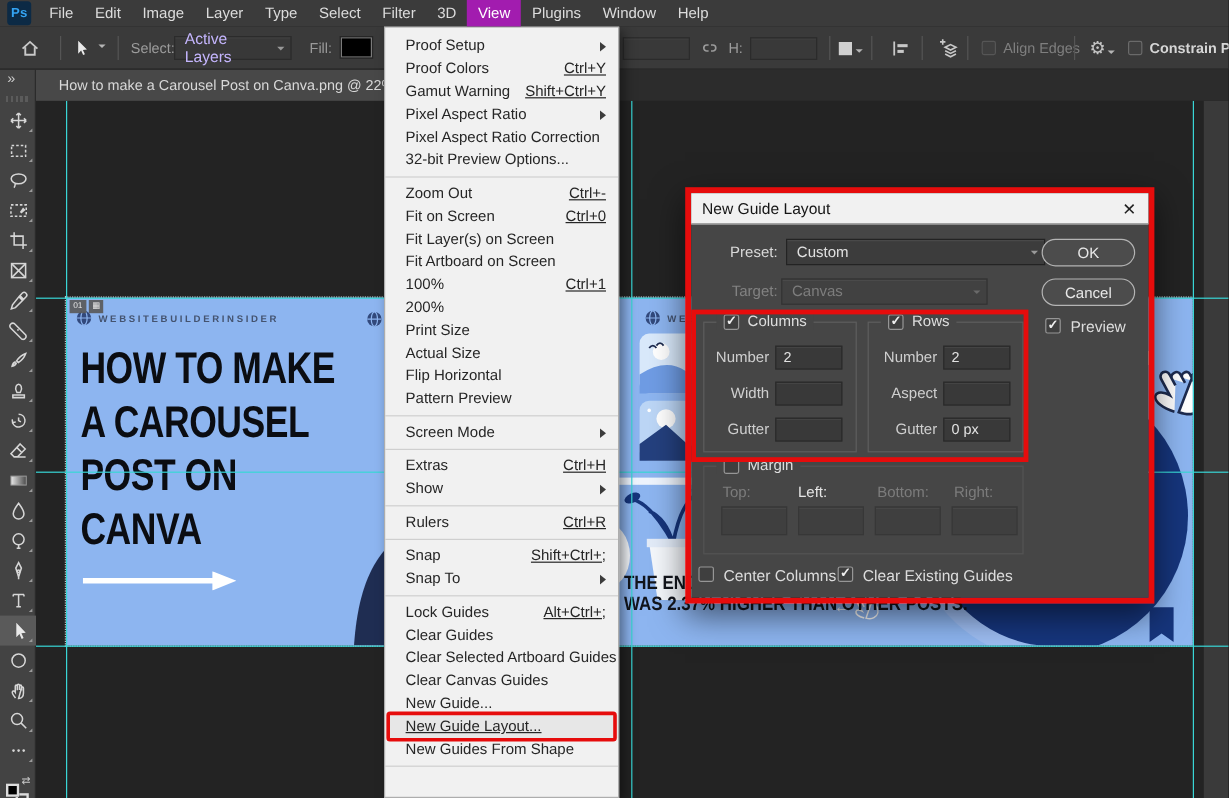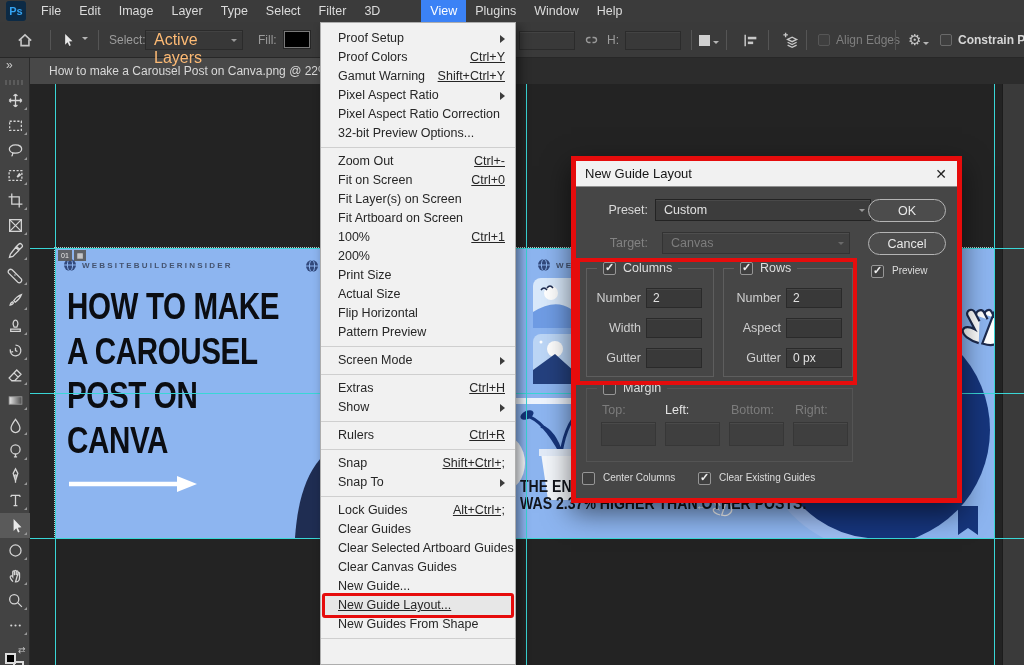--- a/index.html
+++ b/index.html
@@ -13,7 +13,7 @@
   .ps-badge{width:20px;height:20px;margin:1px 6px 1px 6px;border-radius:3px;background:#0c2a45;
             color:#34a3f2;font-size:11px;font-weight:bold;display:flex;align-items:center;justify-content:center;}
   .mb-item{padding:0 9px;height:22px;line-height:22px;font-size:12.5px;color:#dcdcdc;cursor:default;}
-  .mb-item.active{background:#3b82f6;color:#ffffff;margin-left:32px;}
+  .mb-item.active{background:#a21caf;color:#ffffff;}
 
   
   .options-bar{position:absolute;left:0;top:22px;width:1024px;height:36px;background:#3a3a3a;

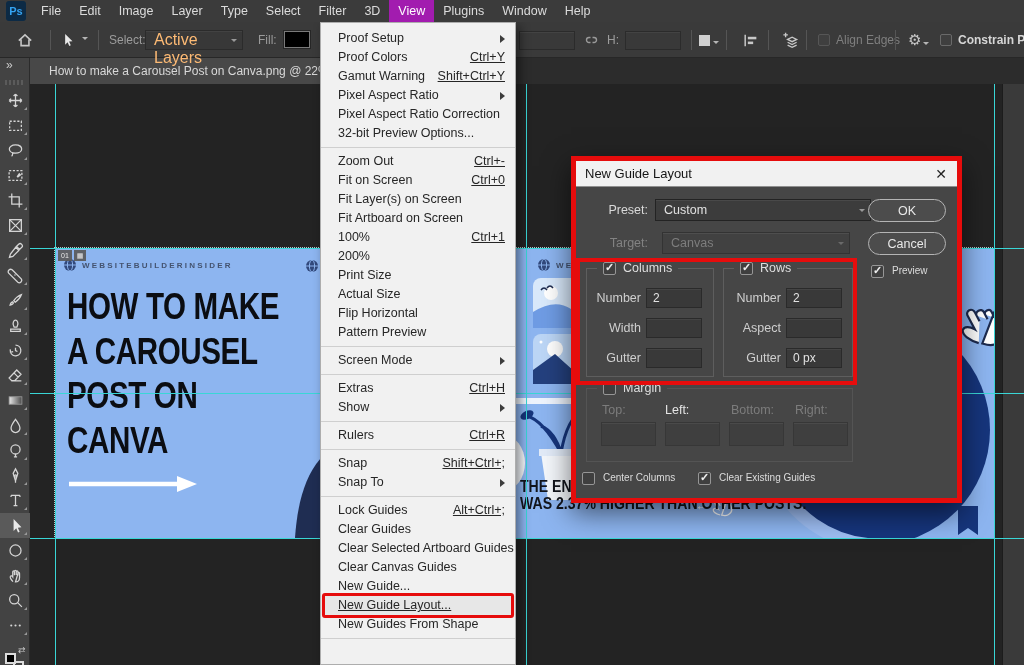--- a/index.html
+++ b/index.html
@@ -21,7 +21,7 @@
   .ob{position:absolute;top:0;height:36px;display:flex;align-items:center;color:#9c9c9c;font-size:12px;}
   .ob-sep{position:absolute;top:8px;width:1px;height:20px;background:#555;}
   .ob-dd{height:20px;background:#383838;border:1px solid #2b2b2b;box-shadow:inset 0 1px 0 rgba(255,255,255,.05);
-         color:#fdba74;font-size:16px;display:flex;align-items:flex-start;padding:0 18px 0 8px;position:relative;}
+         color:#c4b5fd;font-size:13px;display:flex;align-items:center;padding:0 18px 0 8px;position:relative;}
   .chev{position:absolute;right:5px;top:8px;border:3.5px solid transparent;border-top-color:#999;}
   .ob-input{height:19px;background:#393939;border:1px solid #2b2b2b;box-shadow:inset 0 1px 0 rgba(255,255,255,.05);}
   .fill-swatch{width:26px;height:17px;background:#000;border:1px solid #7a7a7a;outline:1px solid #262626;}

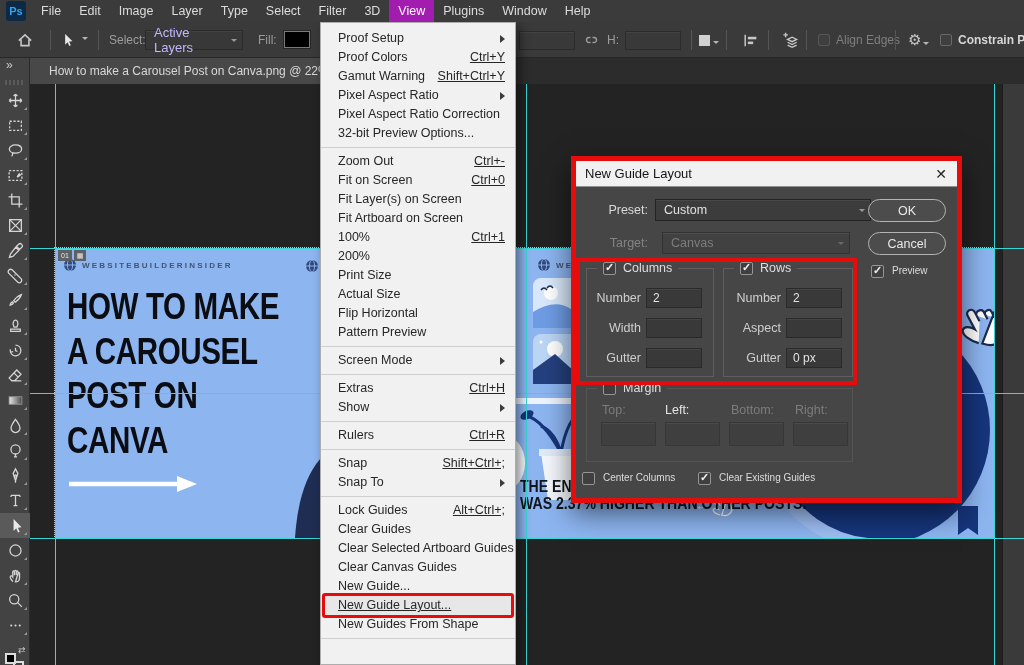--- a/index.html
+++ b/index.html
@@ -565,7 +565,7 @@
       <div class="btn" style="left:292px;top:38px;">OK</div>
 
       <div class="dlbl dis" style="left:4px;top:75px;width:68px;">Target:</div>
-      <div class="dd dis" style="left:86px;top:71px;width:188px;">
+      <div class="dd dis" style="left:75px;top:71px;width:172px;">
         <span>Canvas</span>
         <span class="chev"></span>
       </div>

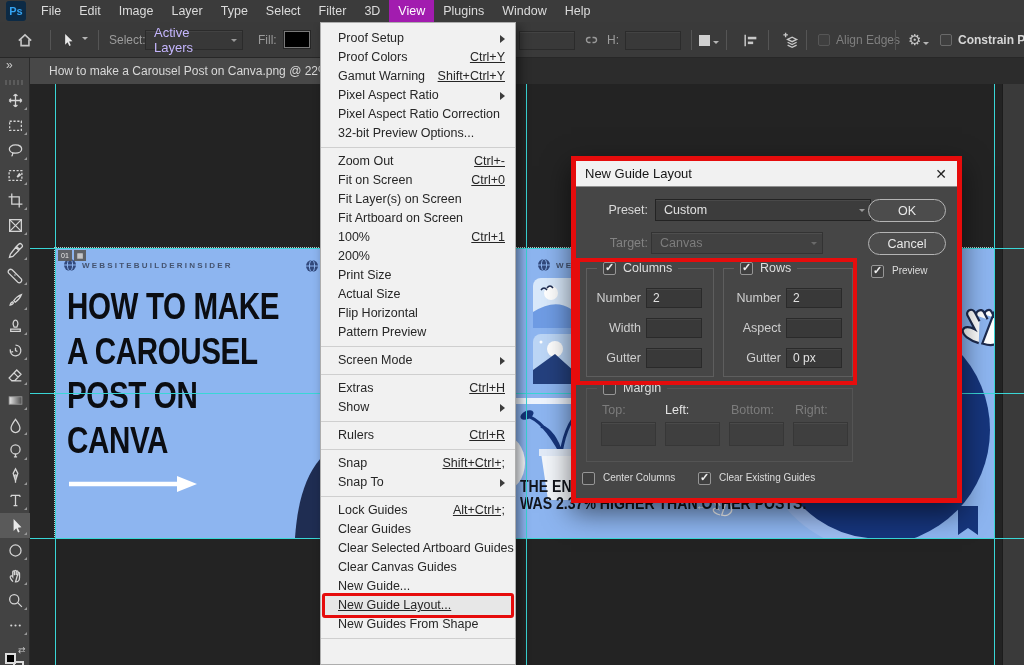--- a/index.html
+++ b/index.html
@@ -104,7 +104,7 @@
        color:#e8e8e8;font-size:12.5px;display:flex;align-items:center;justify-content:center;cursor:default;}
   .cb{position:absolute;width:13px;height:13px;border:1px solid #969696;border-radius:2px;background:#3f3f3f;}
   .cb.checked::after{content:"✓";position:absolute;left:1px;top:-2px;color:#efefef;font-size:11px;font-weight:bold;}
-  .cblbl{position:absolute;font-size:10px;color:#dcdcdc;}
+  .cblbl{position:absolute;font-size:13px;color:#dcdcdc;}
   .group{position:absolute;border:1px solid #5e5e5e;}
   .group.dis{border-color:#545454;}
   .legend{position:absolute;top:-8px;left:10px;background:#464646;padding:0 6px;display:flex;align-items:center;gap:7px;

